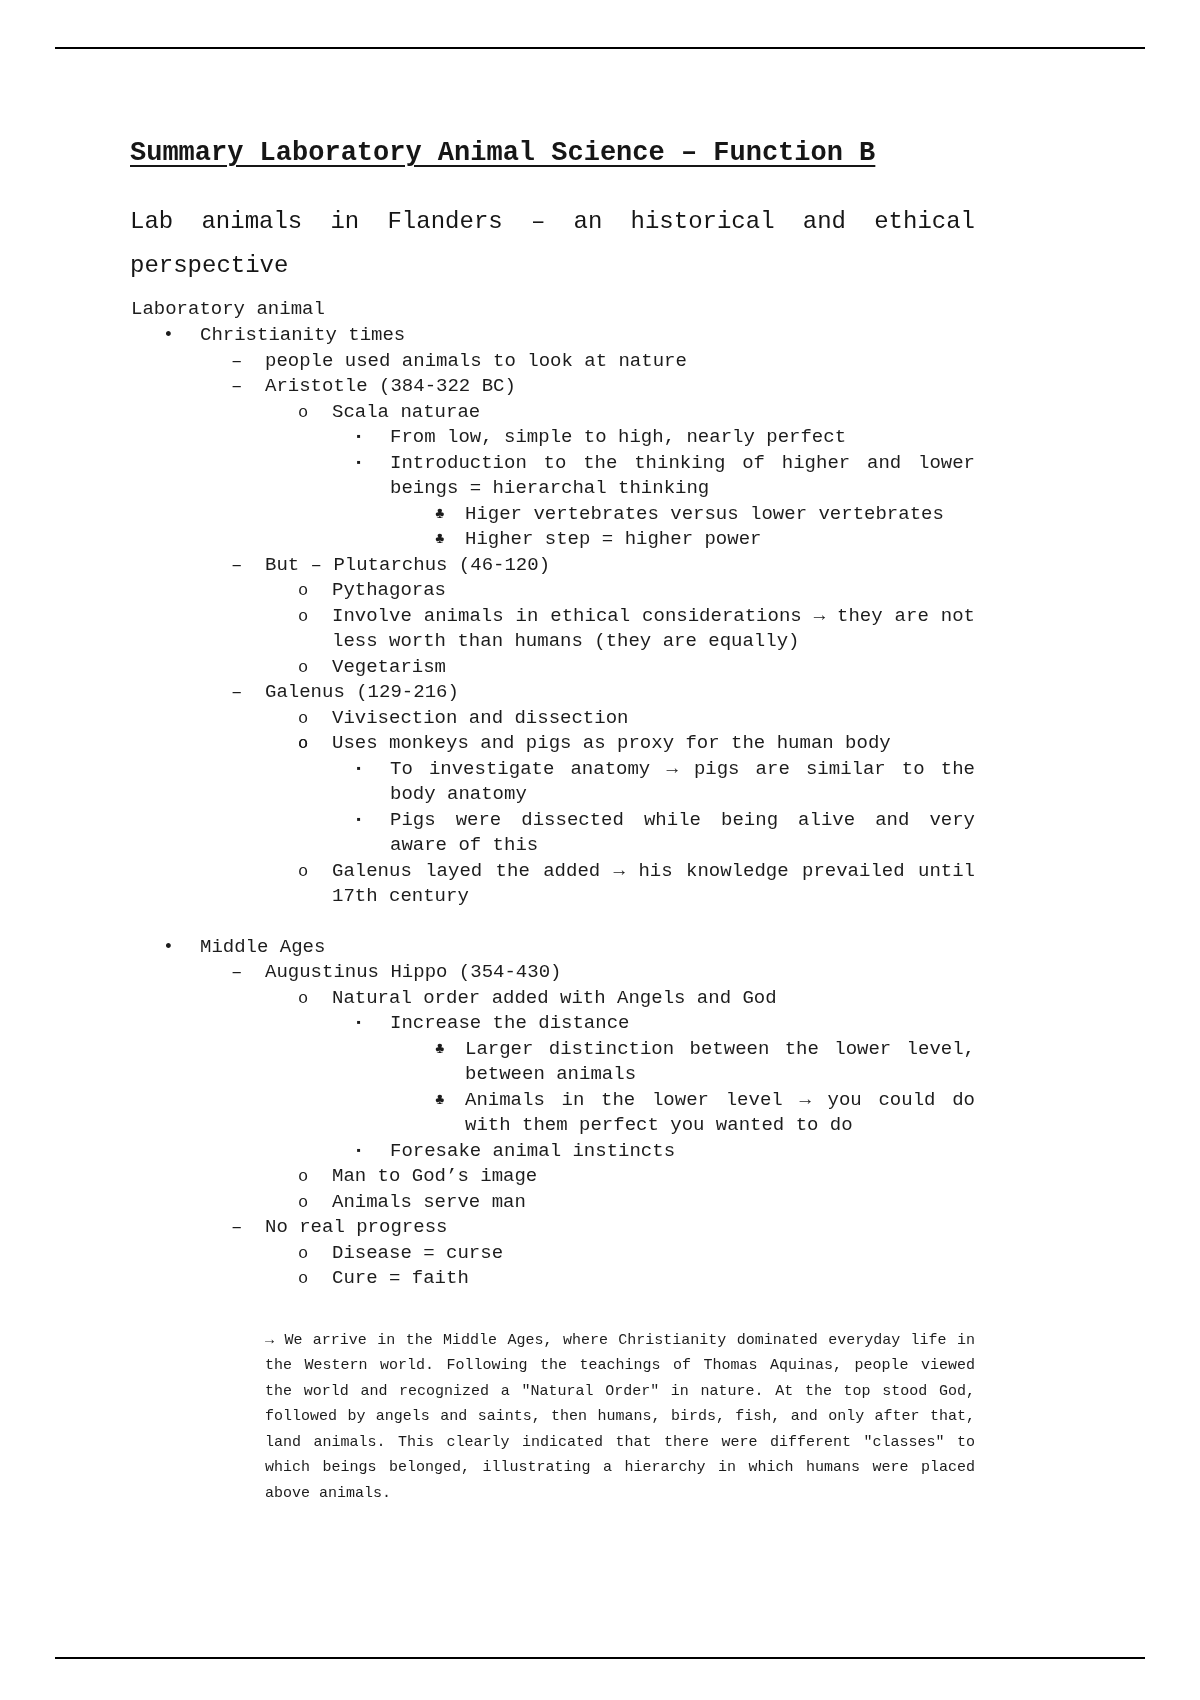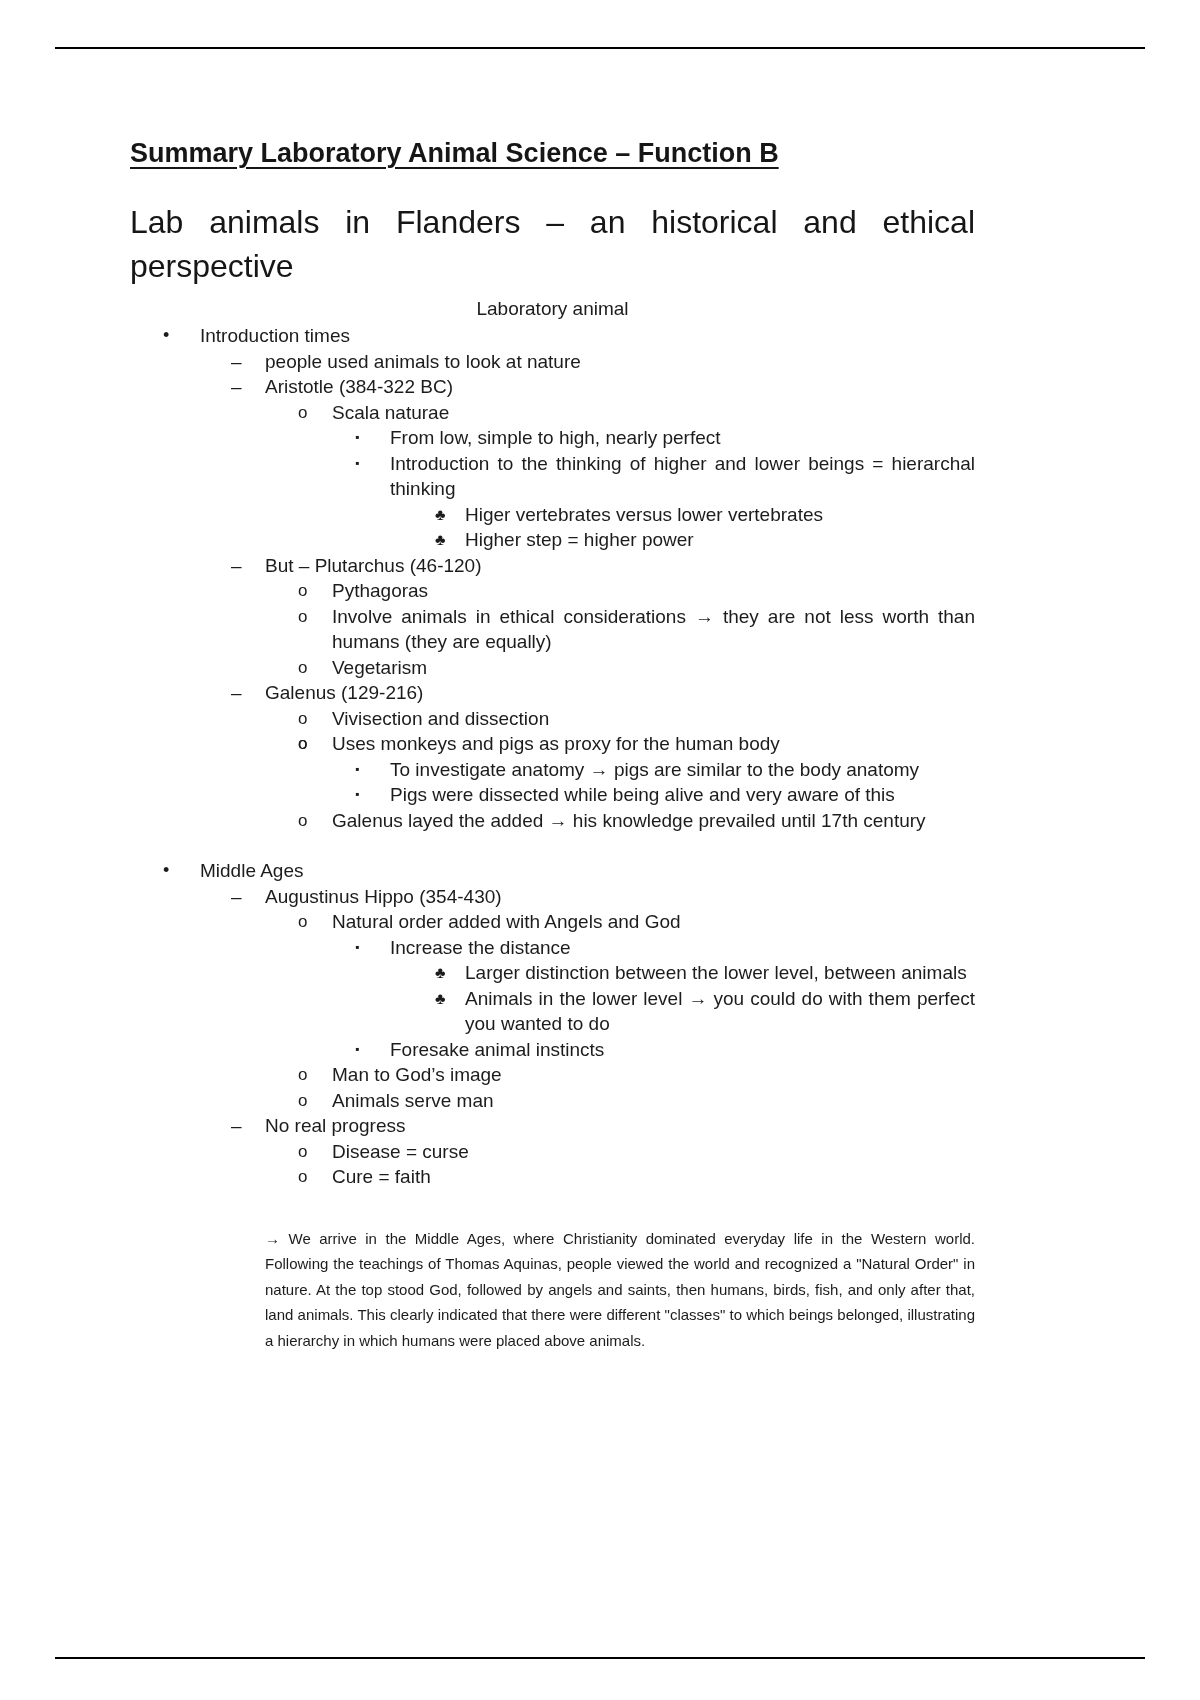--- a/index.html
+++ b/index.html
@@ -12,7 +12,7 @@
     width: 1200px;
     height: 1700px;
     background: #ffffff;
-    font-family: Liberation Sans, sans-serif;
+    font-family: Liberation Mono, monospace;
     color: #1c1c1c;
     overflow: hidden;
     border-radius: 29px;

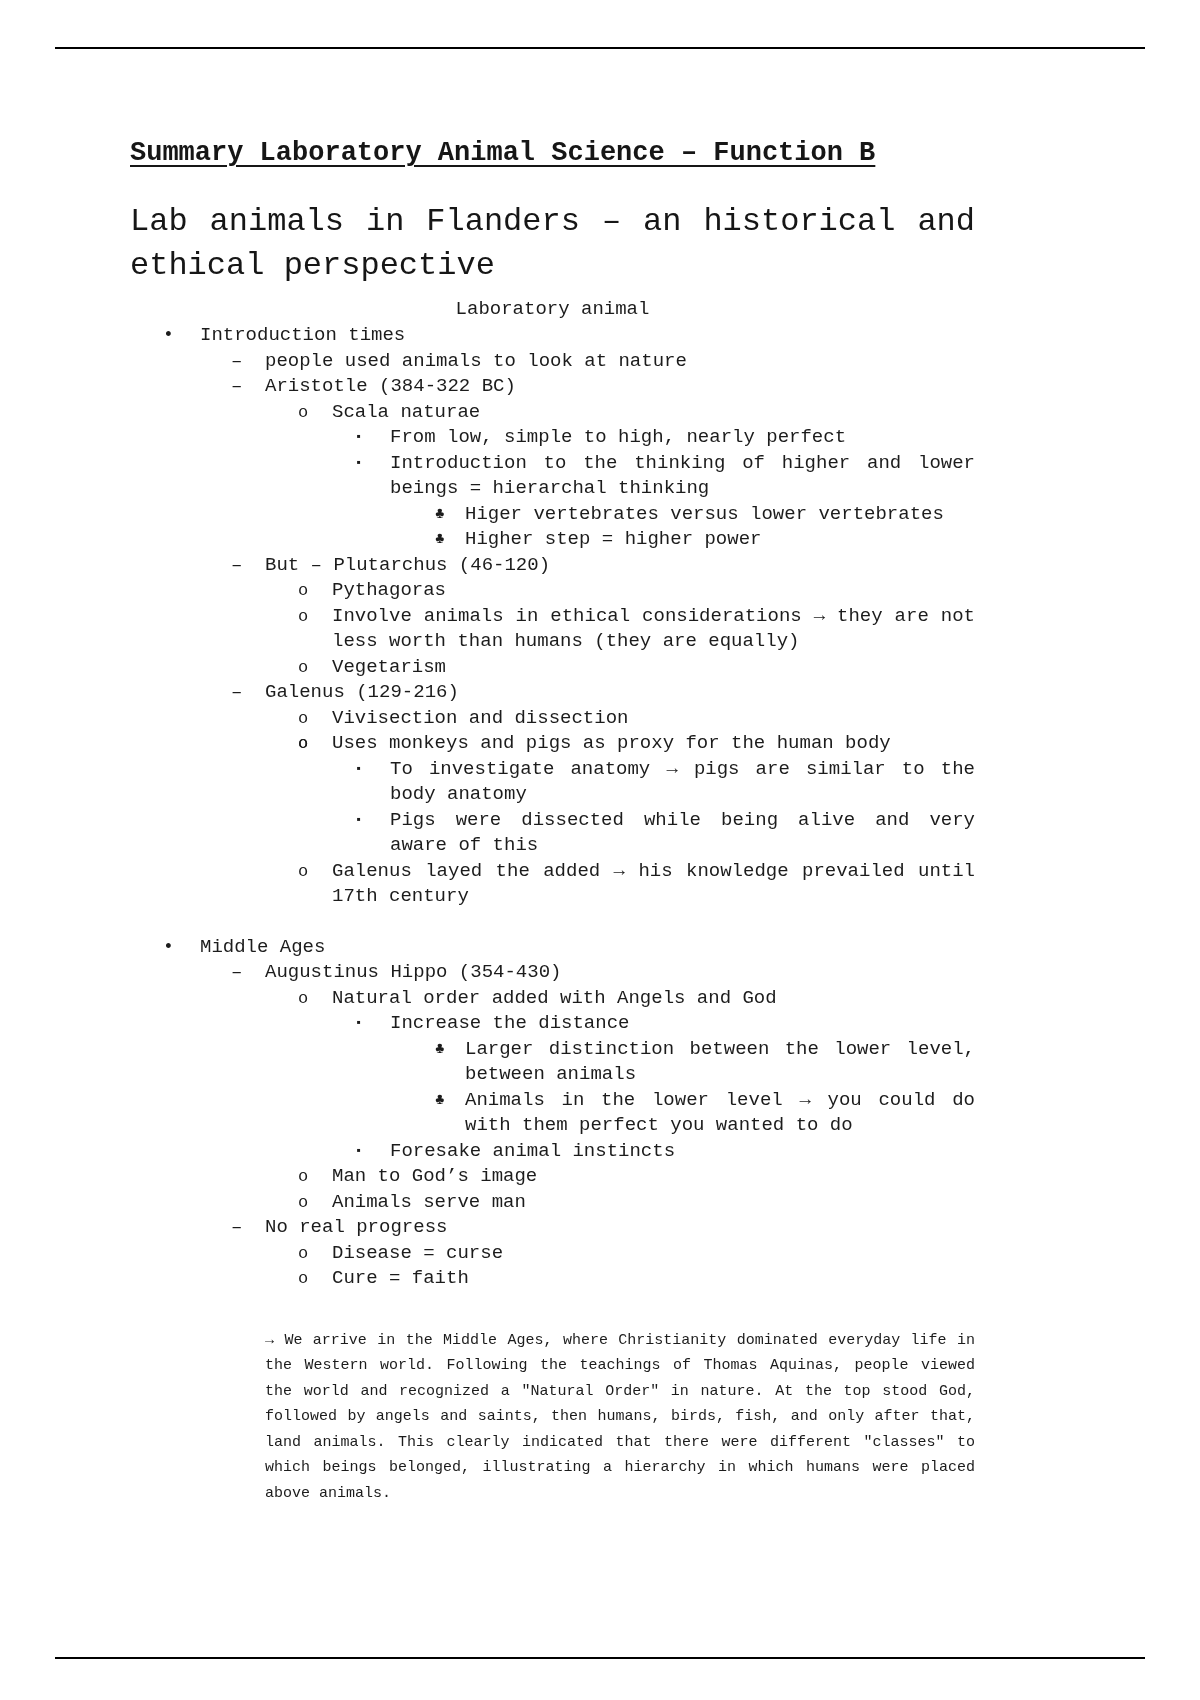--- a/index.html
+++ b/index.html
@@ -44,7 +44,7 @@
   }
 
   .doc-heading {
-    font-size: 32px;
+    font-size: 24px;
     font-weight: 400;
     line-height: 44px;
     margin: 8px 0 8px 0;

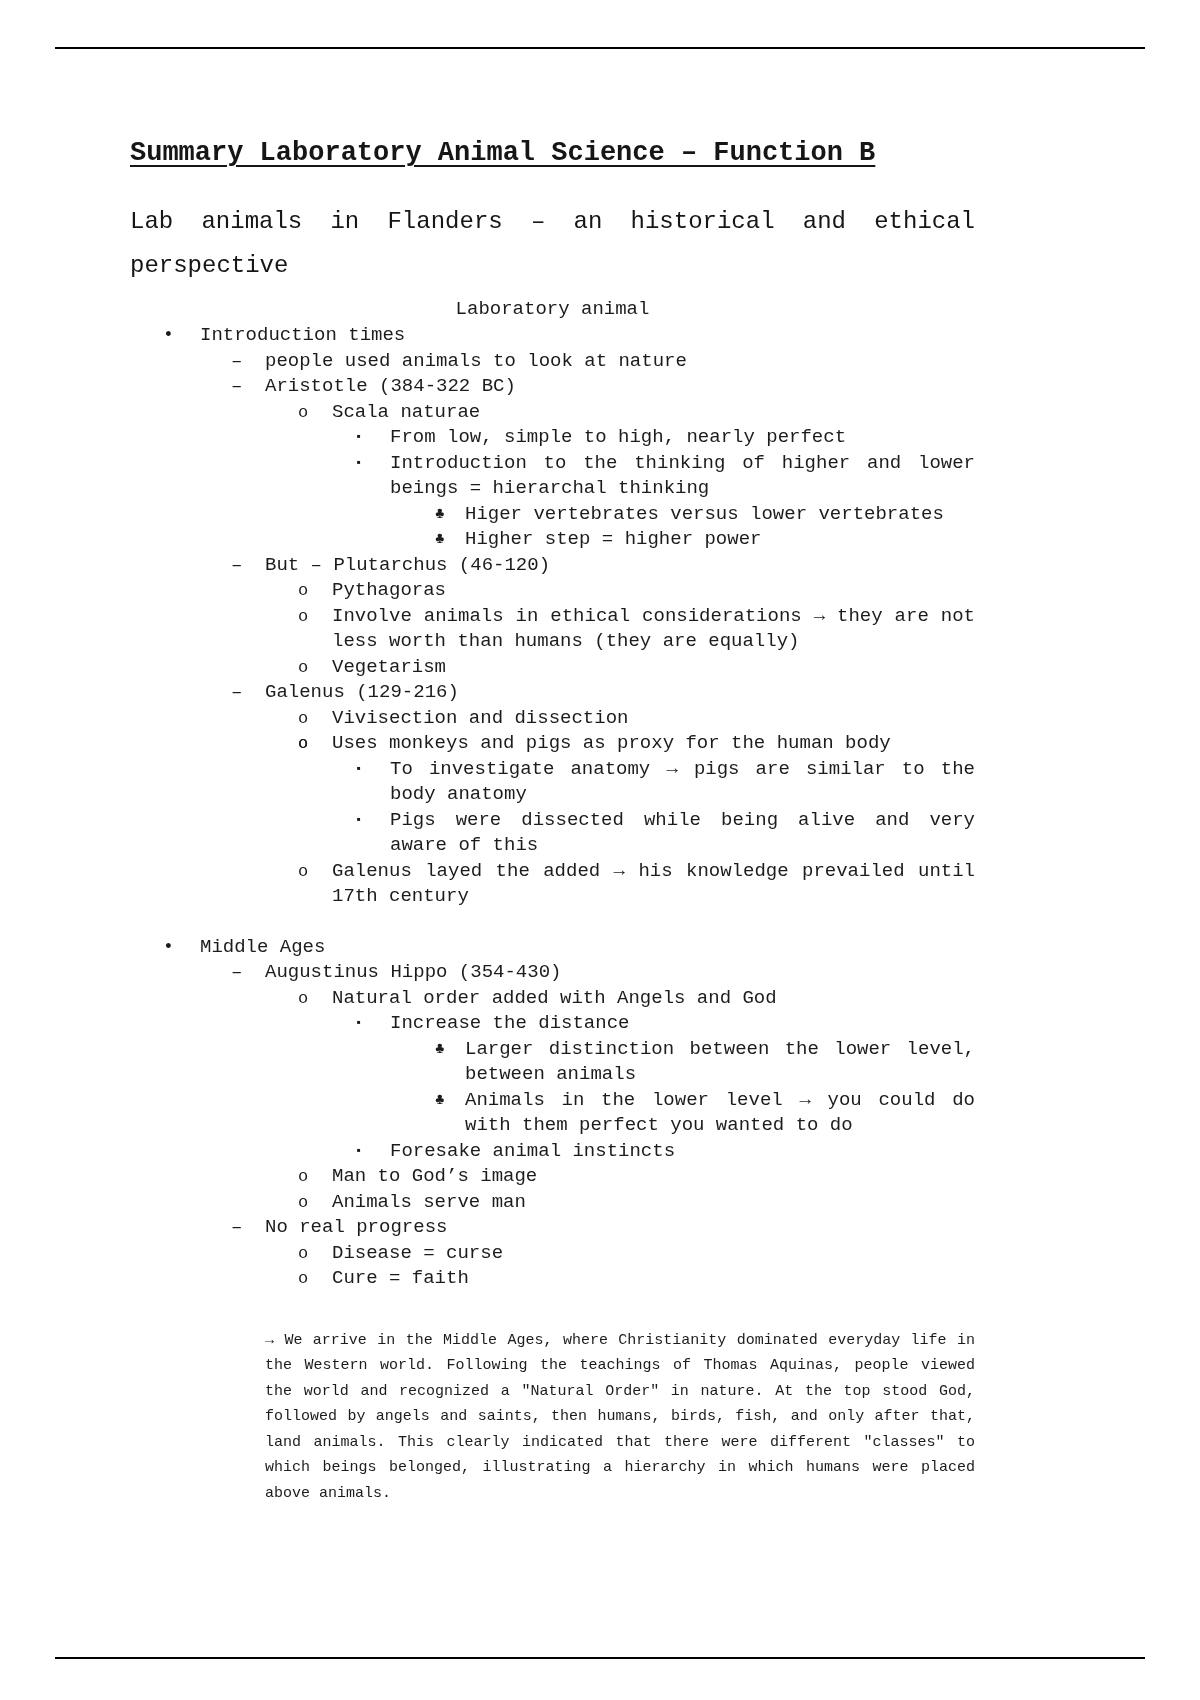--- a/index.html
+++ b/index.html
@@ -56,7 +56,6 @@
     font-size: 19px;
     line-height: 26px;
     margin: 1px;
-    text-align: center;
   }
 
   .outline {

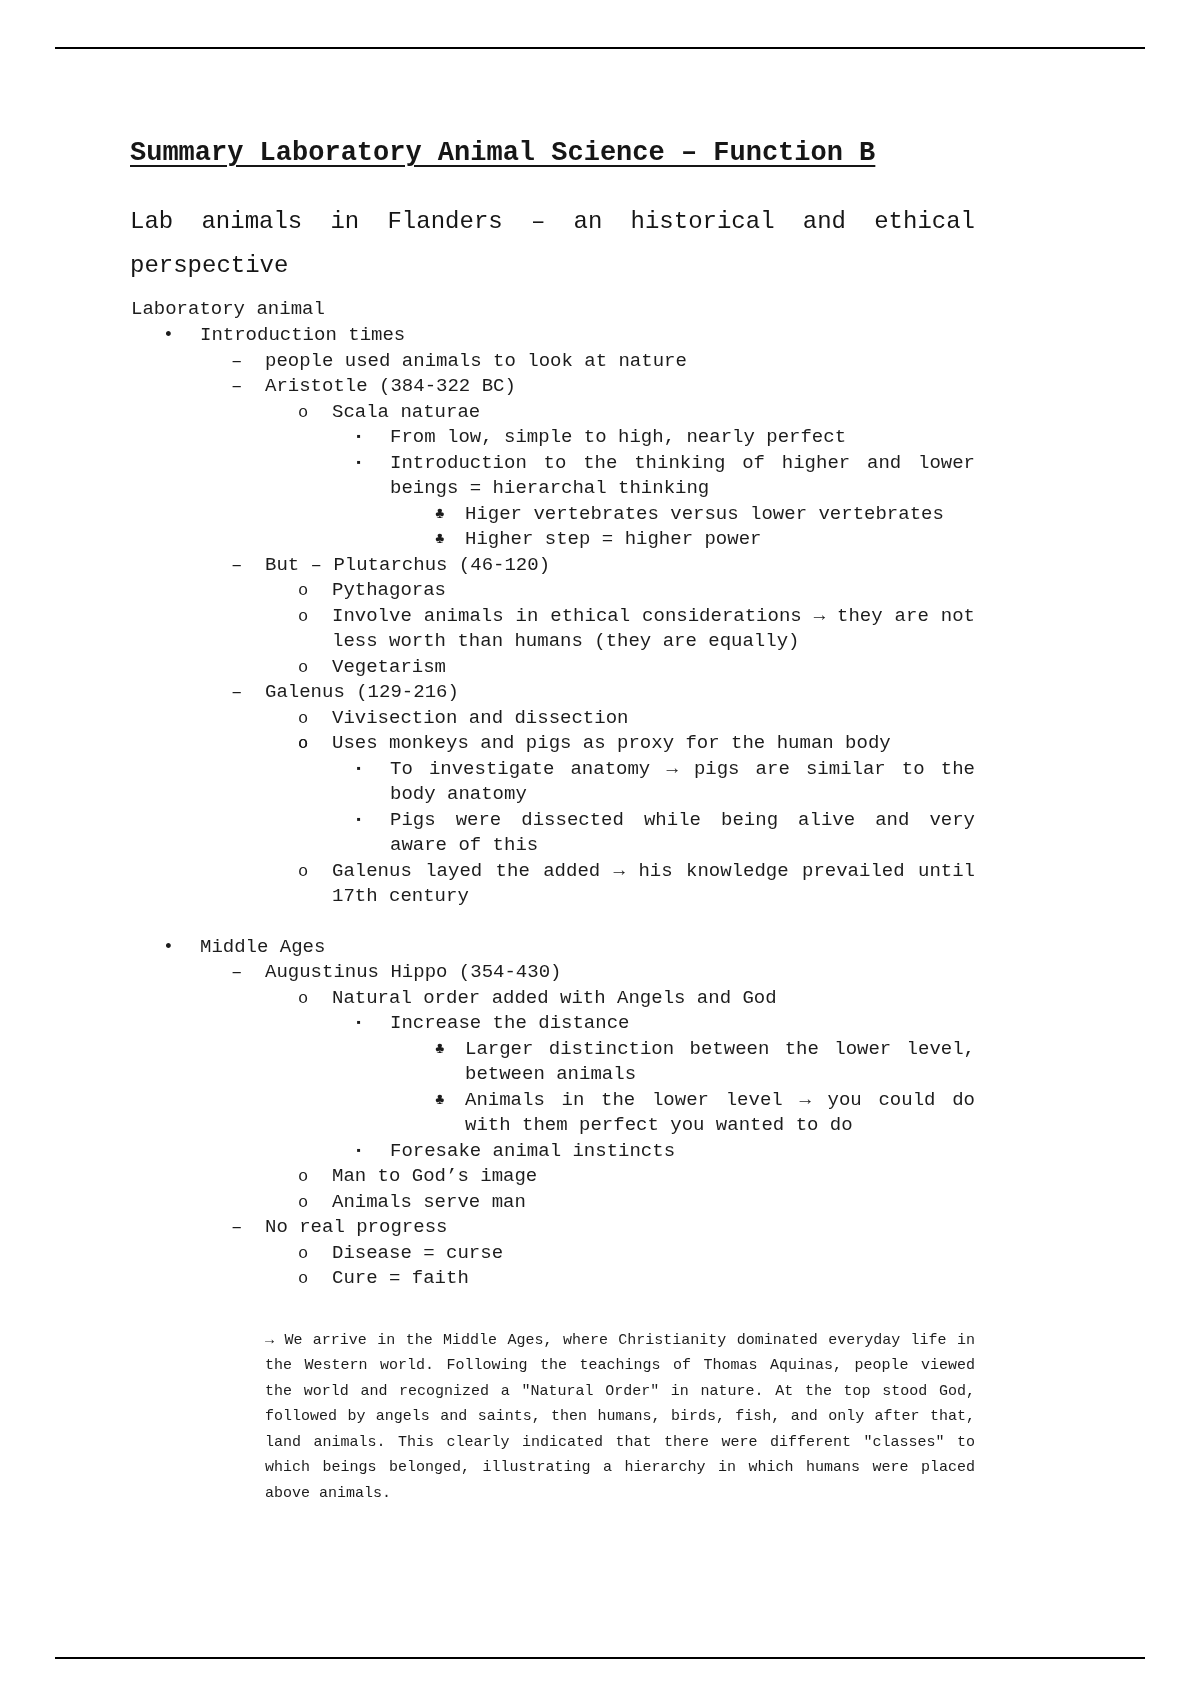--- a/index.html
+++ b/index.html
@@ -115,7 +115,7 @@
     <div class="outline">
         <div class="li level-1">
     <span class="marker">•</span>
-    <span class="li-text">Introduction times</span>
+    <span class="li-text">Christianity times</span>
   </div>
         <div class="li level-2">
     <span class="marker">–</span>

